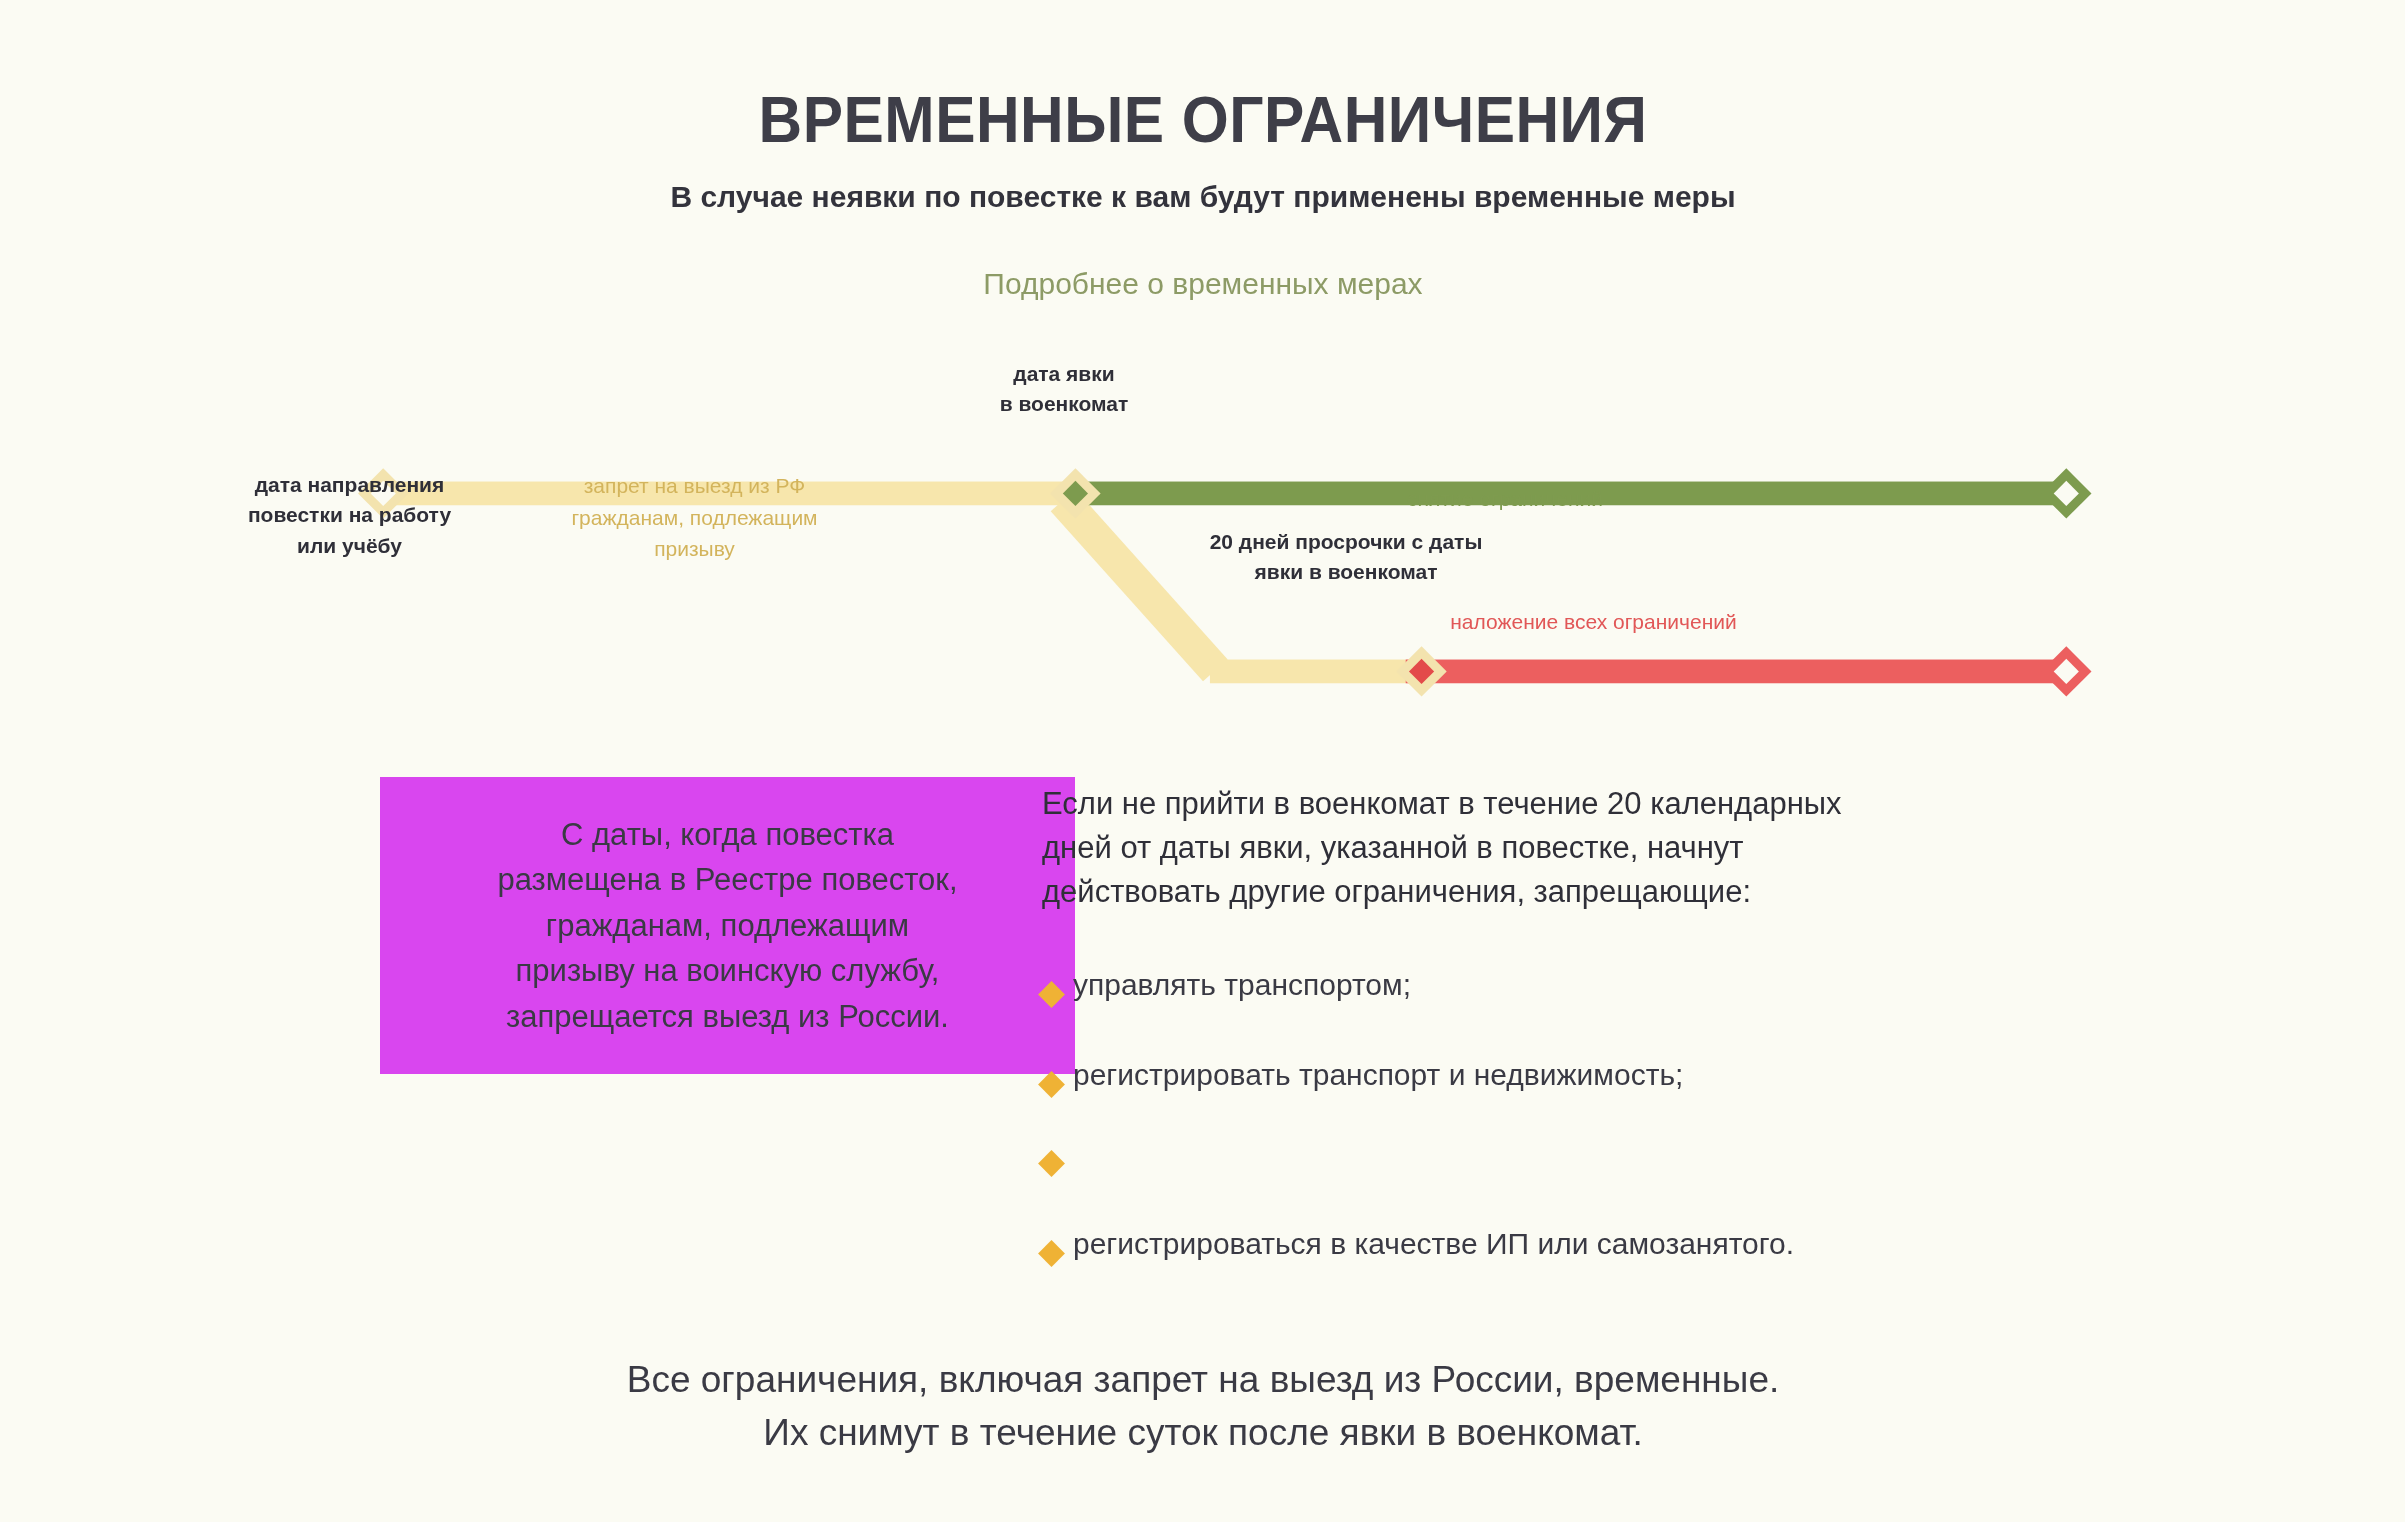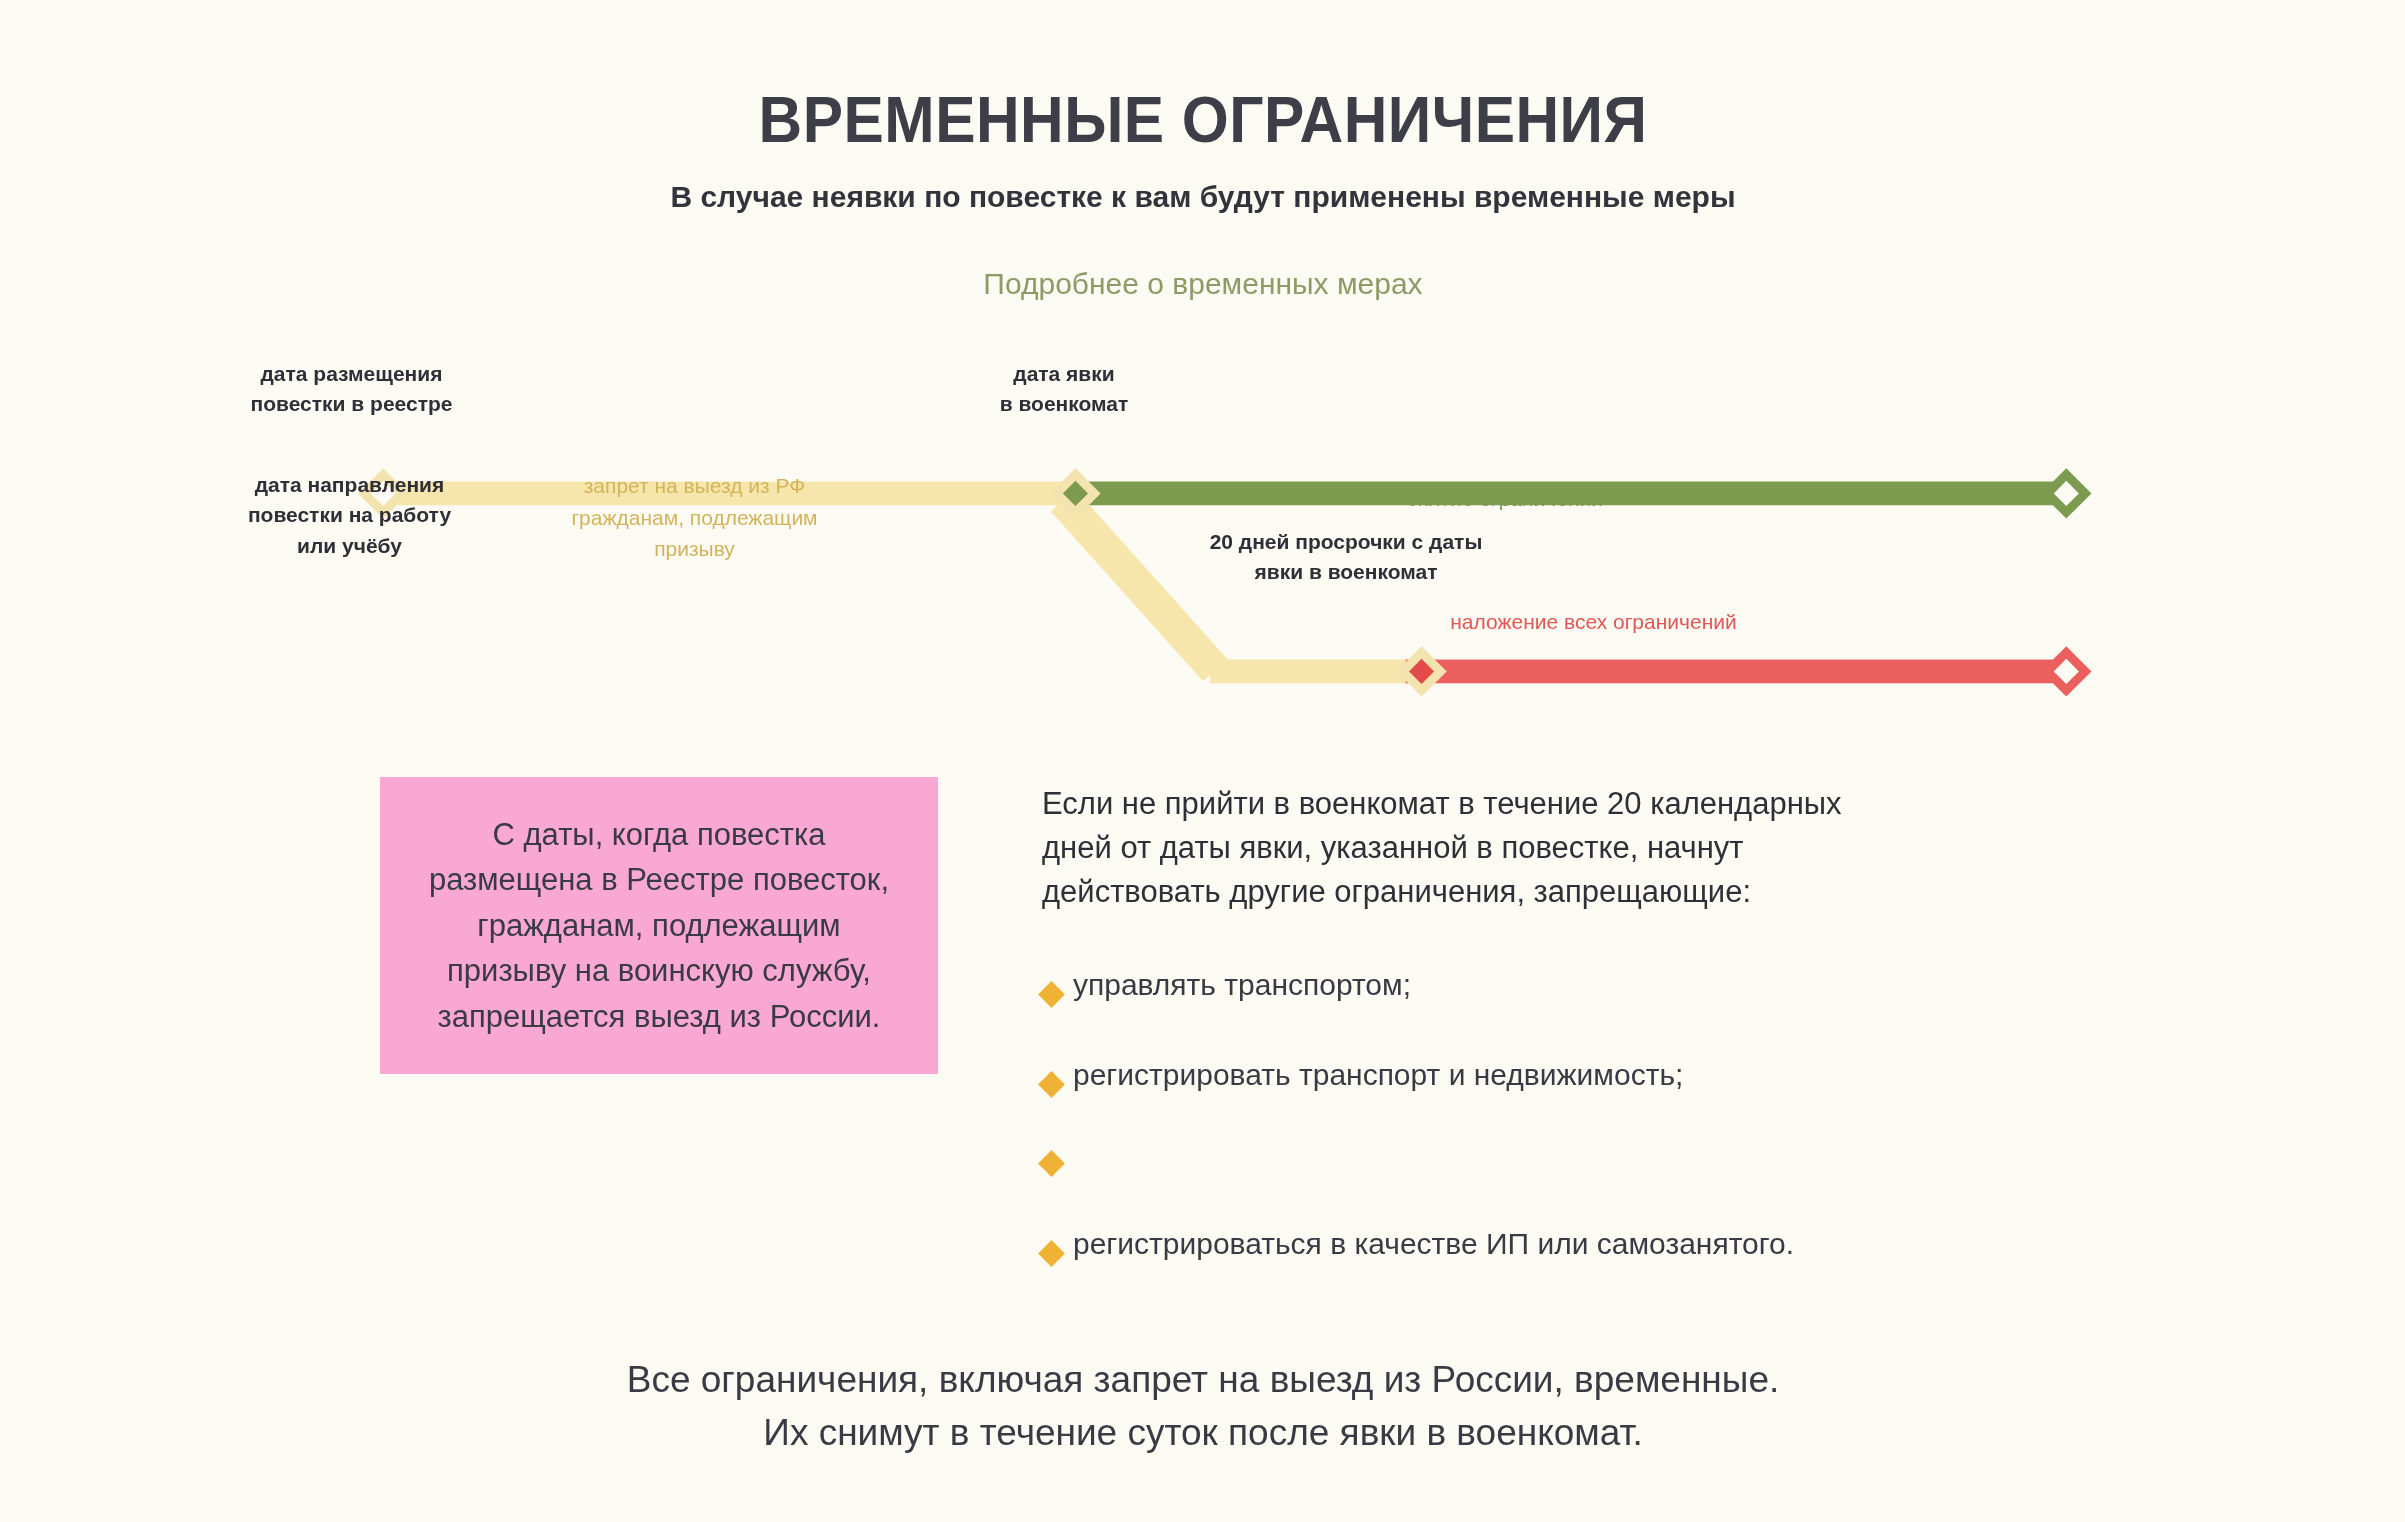--- a/index.html
+++ b/index.html
@@ -229,8 +229,6 @@
       </g>
     </svg>
 
-    <div class="tl-label" id="lbl-registry">дата размещения
-повестки в реестре</div>
 
     <div class="tl-label" id="lbl-work">дата направления
 повестки на работу

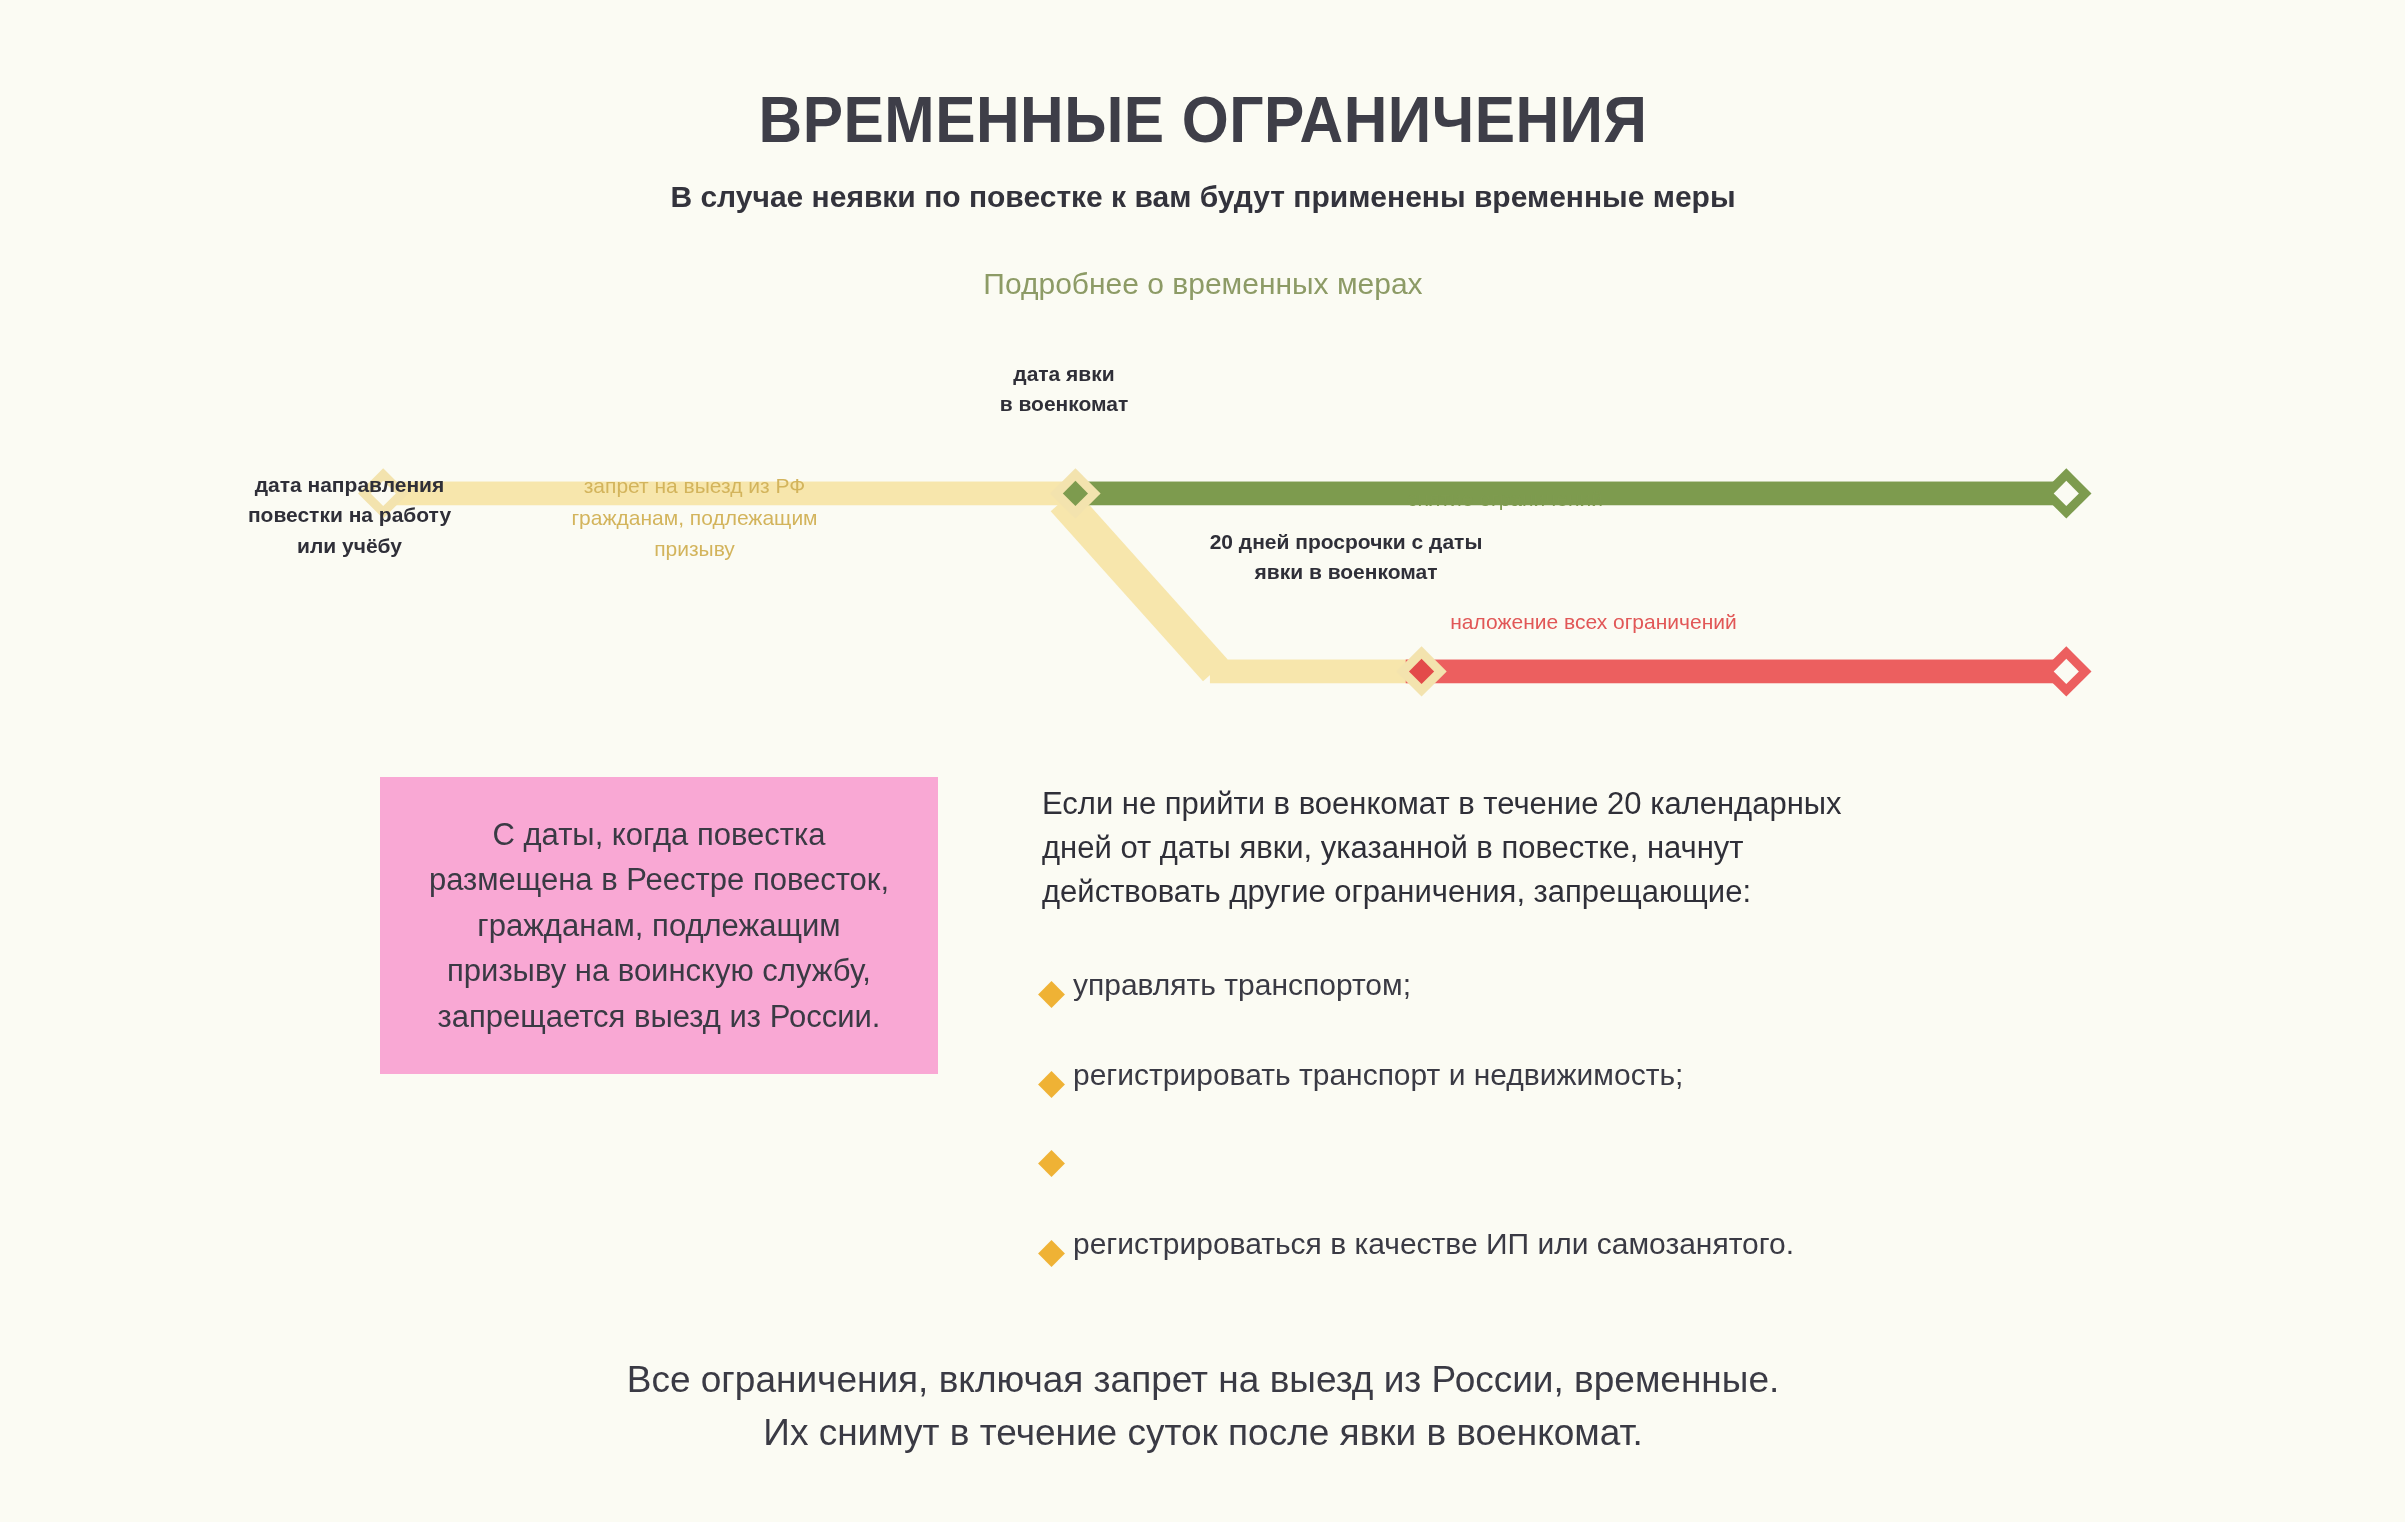--- a/index.html
+++ b/index.html
@@ -112,9 +112,9 @@
     position: absolute;
     left: 380px;
     top: 777px;
-    width: 558px;
+    width: 695px;
     height: 297px;
-    background: #f9a8d4;
+    background: #d946ef;
     display: flex;
     align-items: center;
     justify-content: center;

